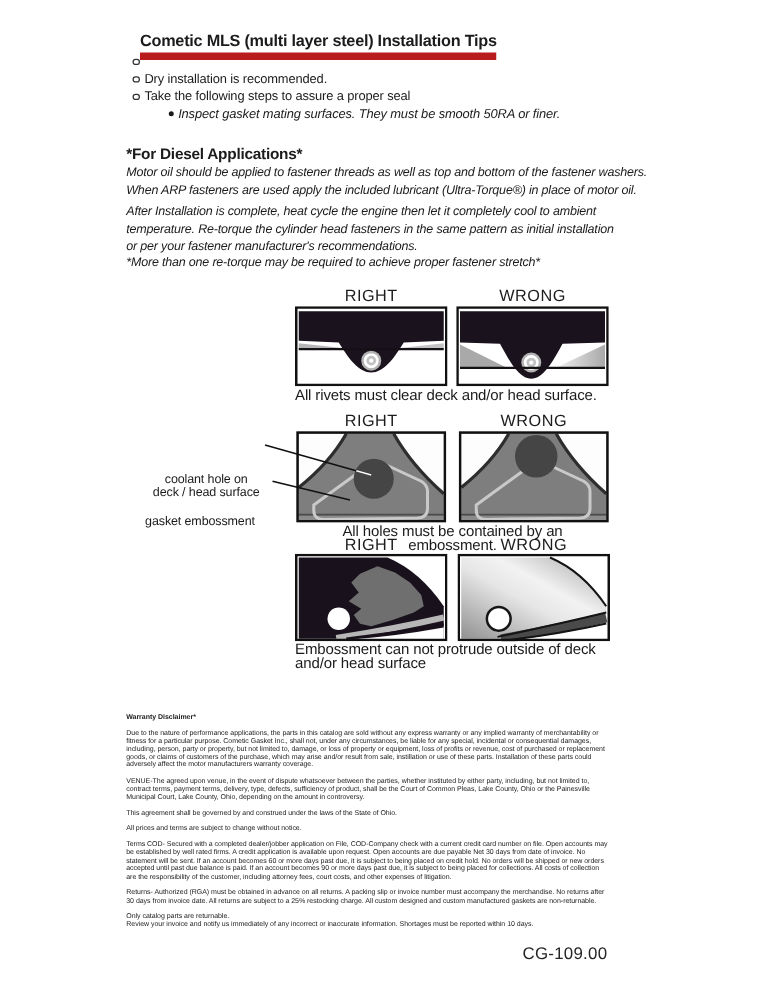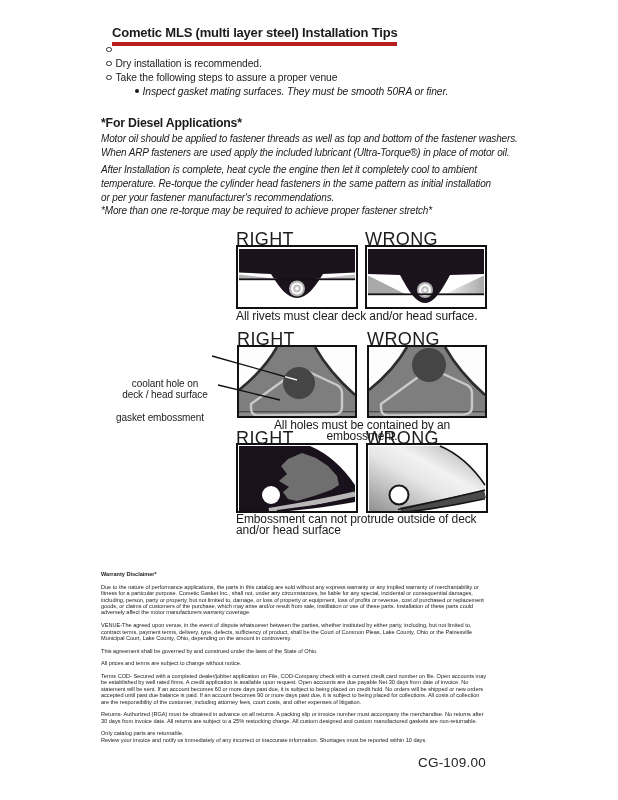--- a/index.html
+++ b/index.html
@@ -8,7 +8,7 @@
   .abs{position:absolute;}
   
   .title{left:112px;top:25px;font-size:13px;font-weight:bold;letter-spacing:-0.2px;
-         border-bottom:4px solid #b91c1c;padding-bottom:2px;margin:0;}
+         border-bottom:6px solid #b91c1c;padding-bottom:2px;margin:0;}
   
   .bullets{left:106px;top:43px;font-size:10.3px;letter-spacing:-0.1px;}
   .b-row{display:flex;align-items:flex-start;height:14px;line-height:13px;}

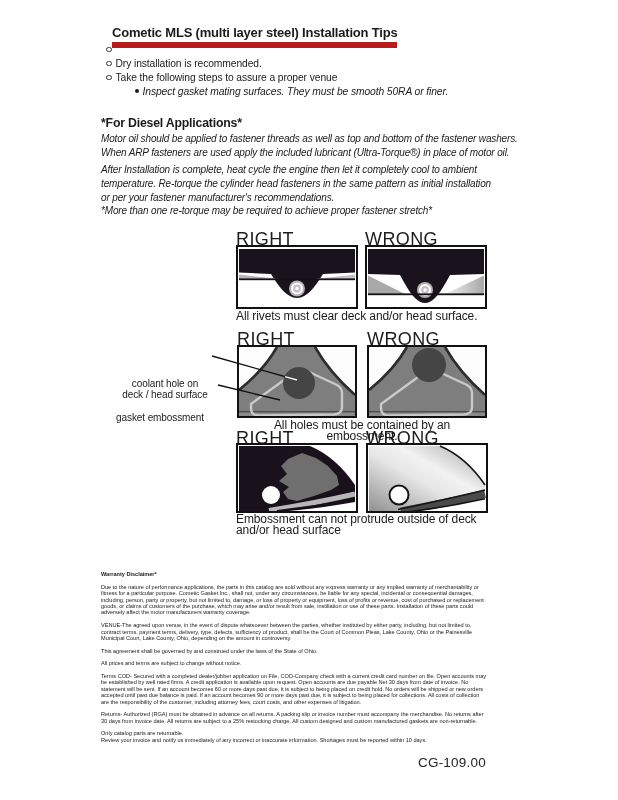--- a/index.html
+++ b/index.html
@@ -51,7 +51,7 @@
     </div>
     <div class="b-row">
       <span class="ring"></span>
-      <span>Take the following steps to assure a proper venue</span>
+      <span>Take the following steps to assure a proper seal</span>
     </div>
     <div class="b-row sub">
       <span class="dot"></span>

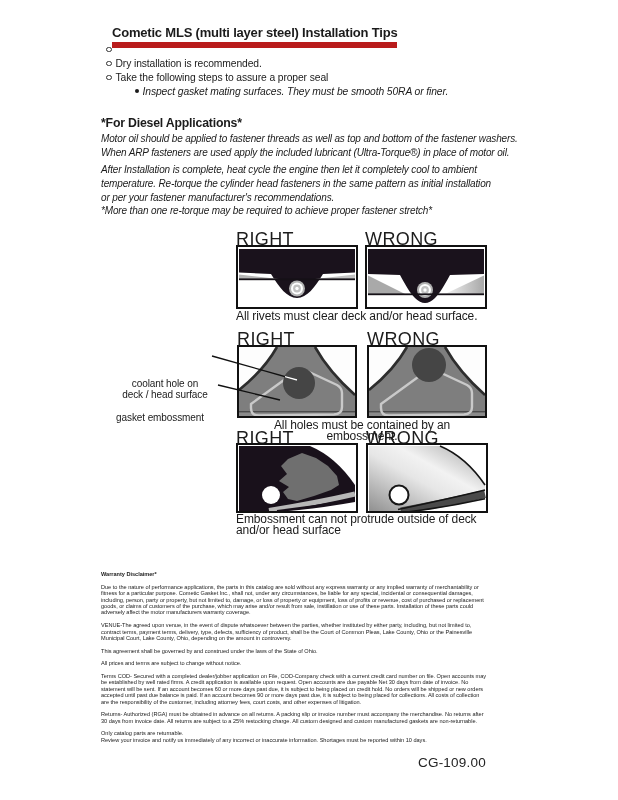--- a/index.html
+++ b/index.html
@@ -21,7 +21,7 @@
   .h2{left:101px;top:116px;font-size:12.3px;font-weight:bold;margin:0;letter-spacing:-0.2px;}
   .body-p{font-size:10px;line-height:14px;letter-spacing:-0.15px;margin:0;white-space:pre-line;font-style:italic;}
   
-  .dg-label{font-size:18px;letter-spacing:0.4px;color:#1c1c1c;}
+  .dg-label{font-size:13px;letter-spacing:0.4px;text-align:center;color:#1c1c1c;}
   .dg-caption{font-size:12px;letter-spacing:-0.1px;line-height:10.8px;white-space:pre-line;}
   .ann{font-size:10px;line-height:11px;letter-spacing:-0.1px;text-align:center;white-space:pre-line;margin-top:34px;}
   svg{display:block;}

